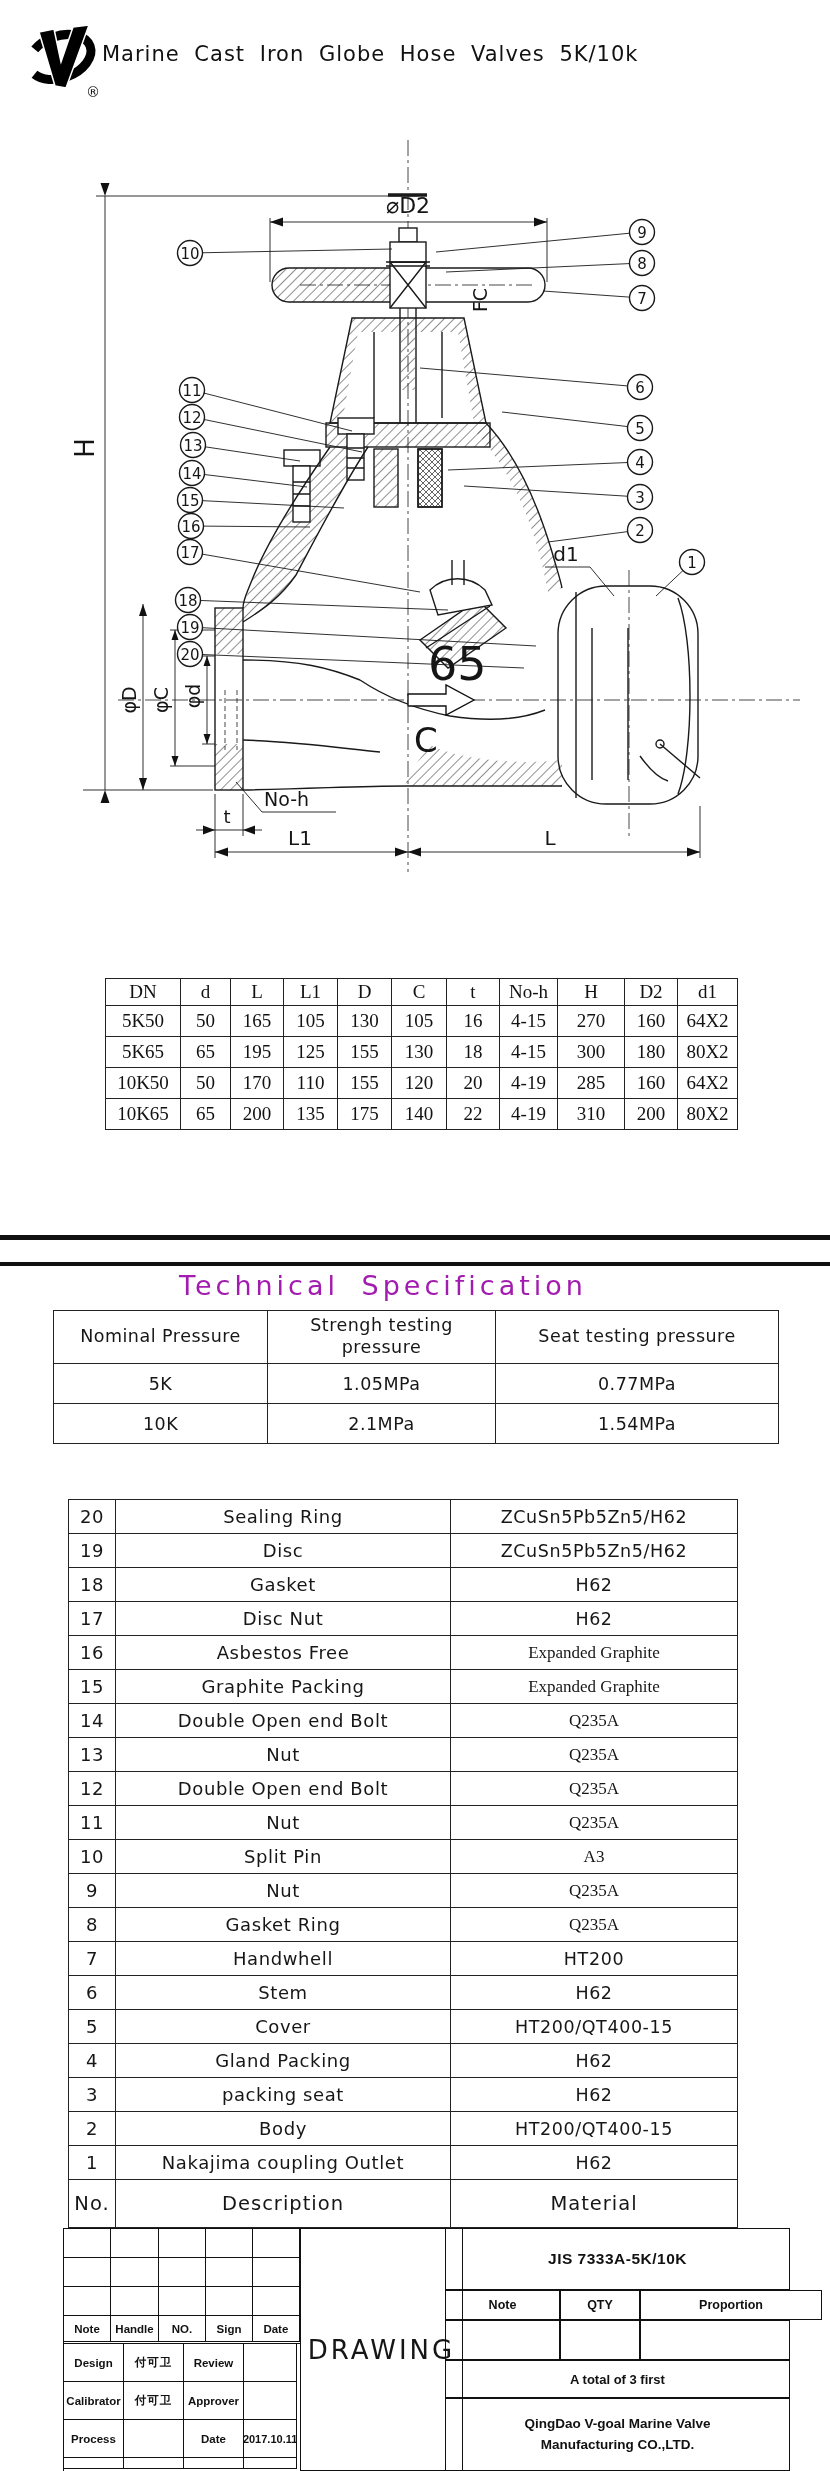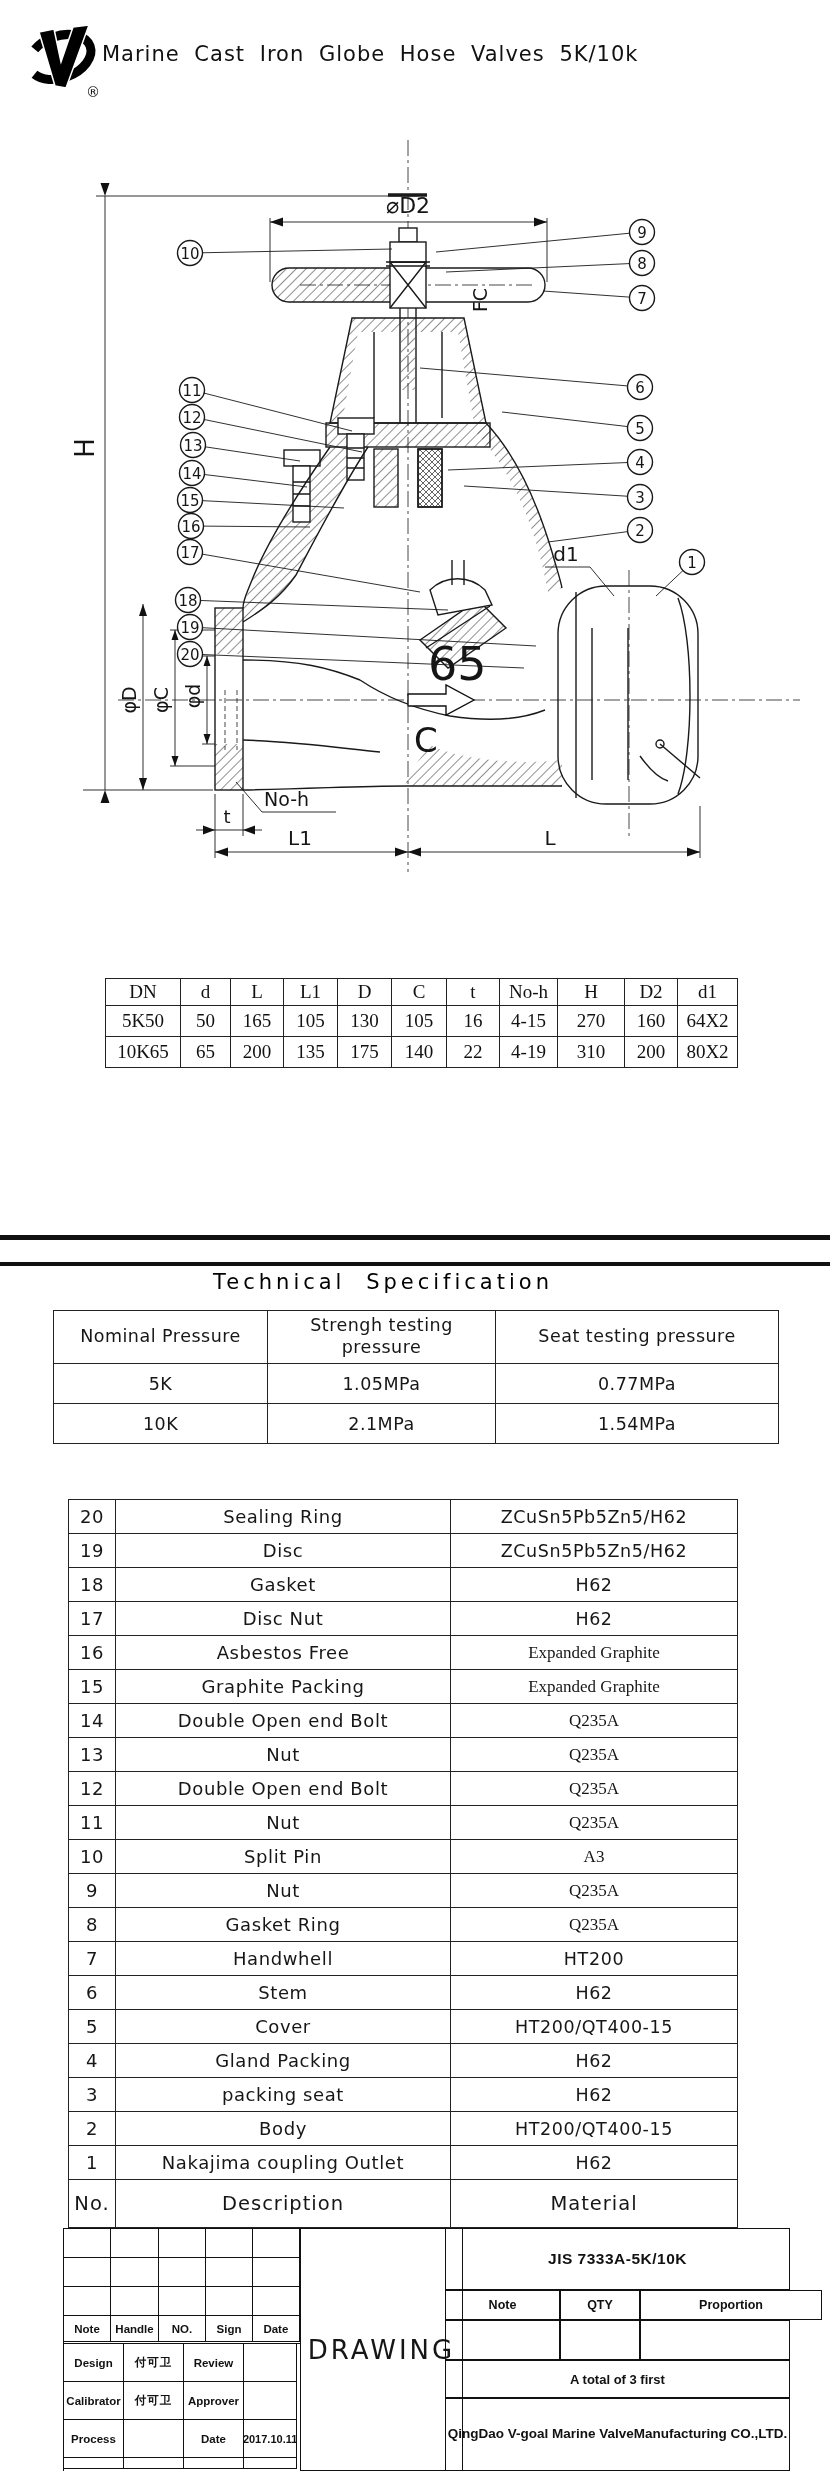--- a/index.html
+++ b/index.html
@@ -305,6 +305,19 @@
           <td>64X2</td>
         </tr>
         <tr>
+          <td>5K65</td>
+          <td>65</td>
+          <td>195</td>
+          <td>125</td>
+          <td>155</td>
+          <td>130</td>
+          <td>18</td>
+          <td>4-15</td>
+          <td>300</td>
+          <td>180</td>
+          <td>80X2</td>
+        </tr>
+        <tr>
           <td>10K65</td>
           <td>65</td>
           <td>200</td>

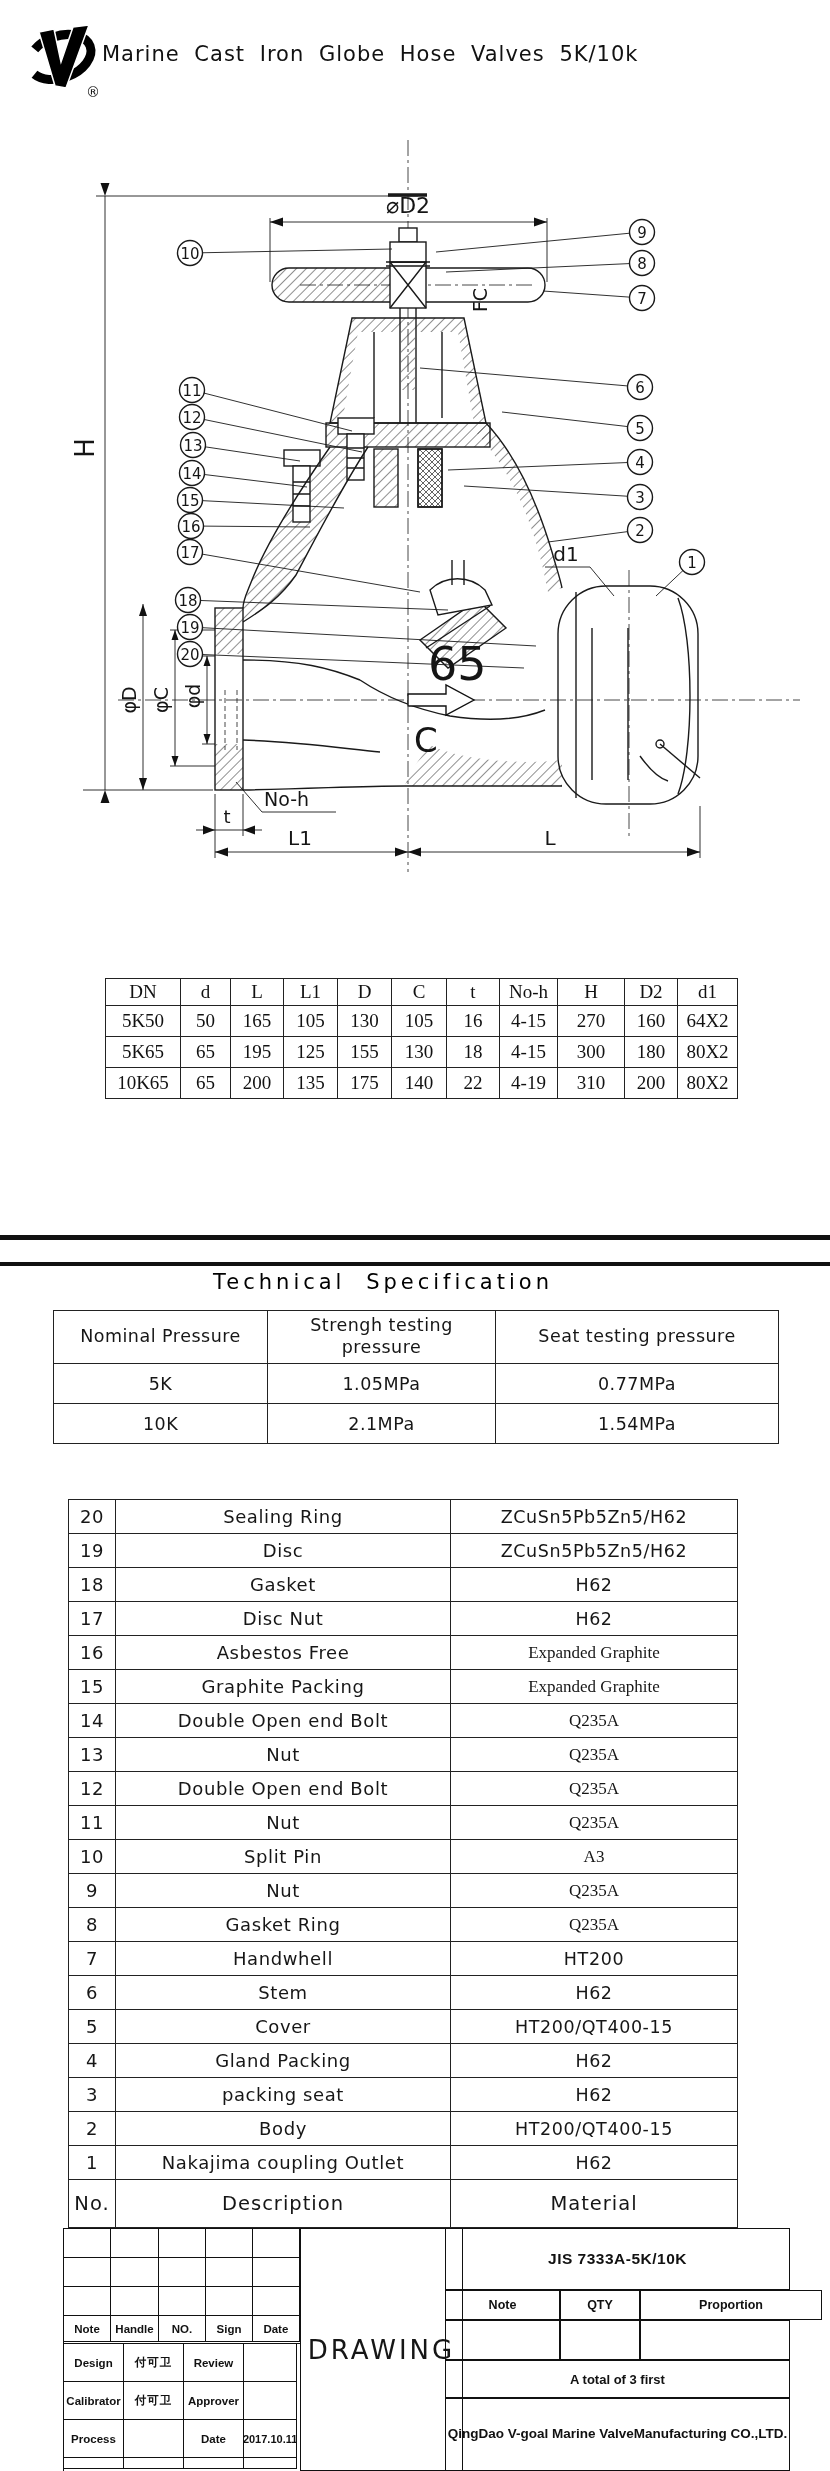--- a/index.html
+++ b/index.html
@@ -318,6 +318,19 @@
           <td>80X2</td>
         </tr>
         <tr>
+          <td>10K50</td>
+          <td>50</td>
+          <td>170</td>
+          <td>110</td>
+          <td>155</td>
+          <td>120</td>
+          <td>20</td>
+          <td>4-19</td>
+          <td>285</td>
+          <td>160</td>
+          <td>64X2</td>
+        </tr>
+        <tr>
           <td>10K65</td>
           <td>65</td>
           <td>200</td>

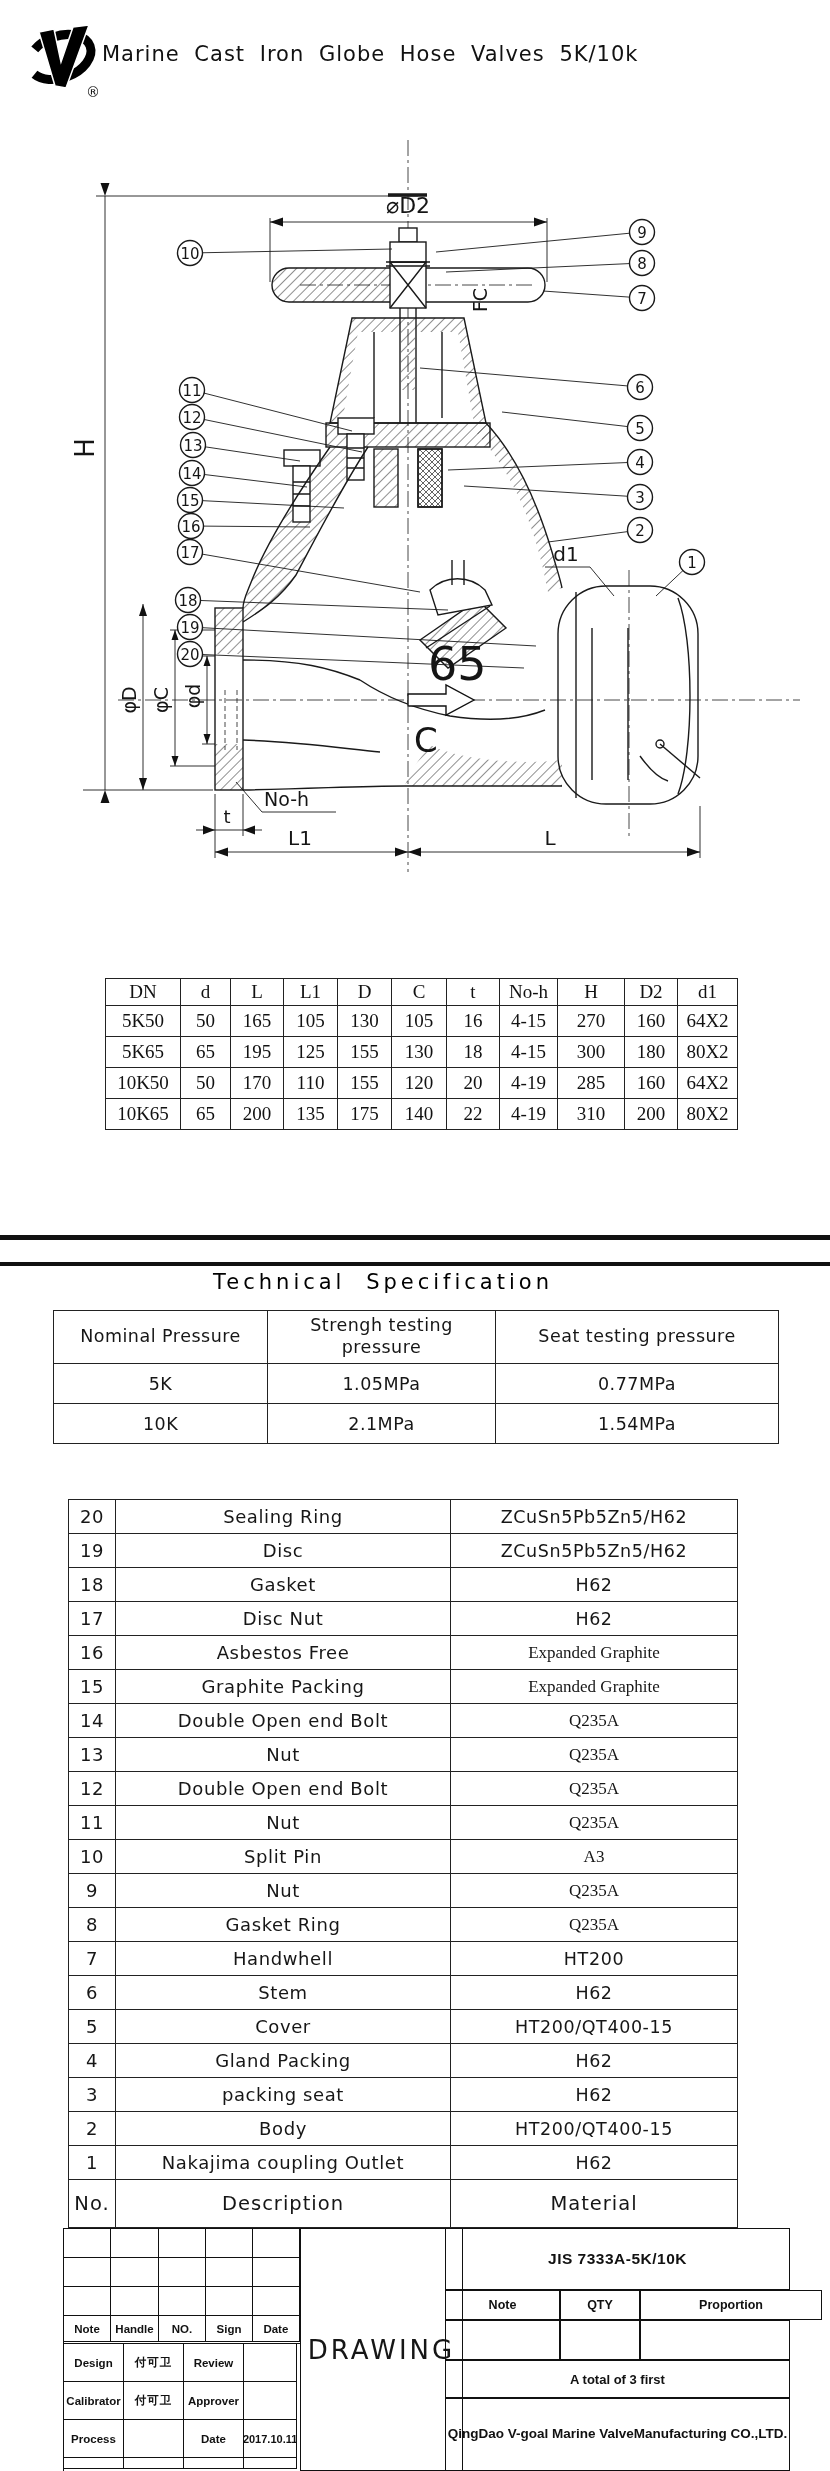--- a/index.html
+++ b/index.html
@@ -22,8 +22,8 @@
 .dimtbl thead th{height:27px}
 .dimtbl tbody td{height:31px}
 
-.spec-title{position:absolute;left:53px;top:1270px;width:660px;text-align:center;font-size:21px;
-  letter-spacing:4px;word-spacing:10px;color:#000000}
+.spec-title{position:absolute;left:53px;top:1270px;width:660px;text-align:center;font-size:27px;
+  letter-spacing:4px;word-spacing:10px;color:#a21caf}
 .spectbl{position:absolute;left:53px;top:1310px;border-collapse:collapse;table-layout:fixed;font-size:17.5px;letter-spacing:.5px}
 .spectbl th,.spectbl td{border:1.6px solid #222;text-align:center;font-weight:normal;padding:0}
 .spectbl thead th{height:53px;line-height:1.25}

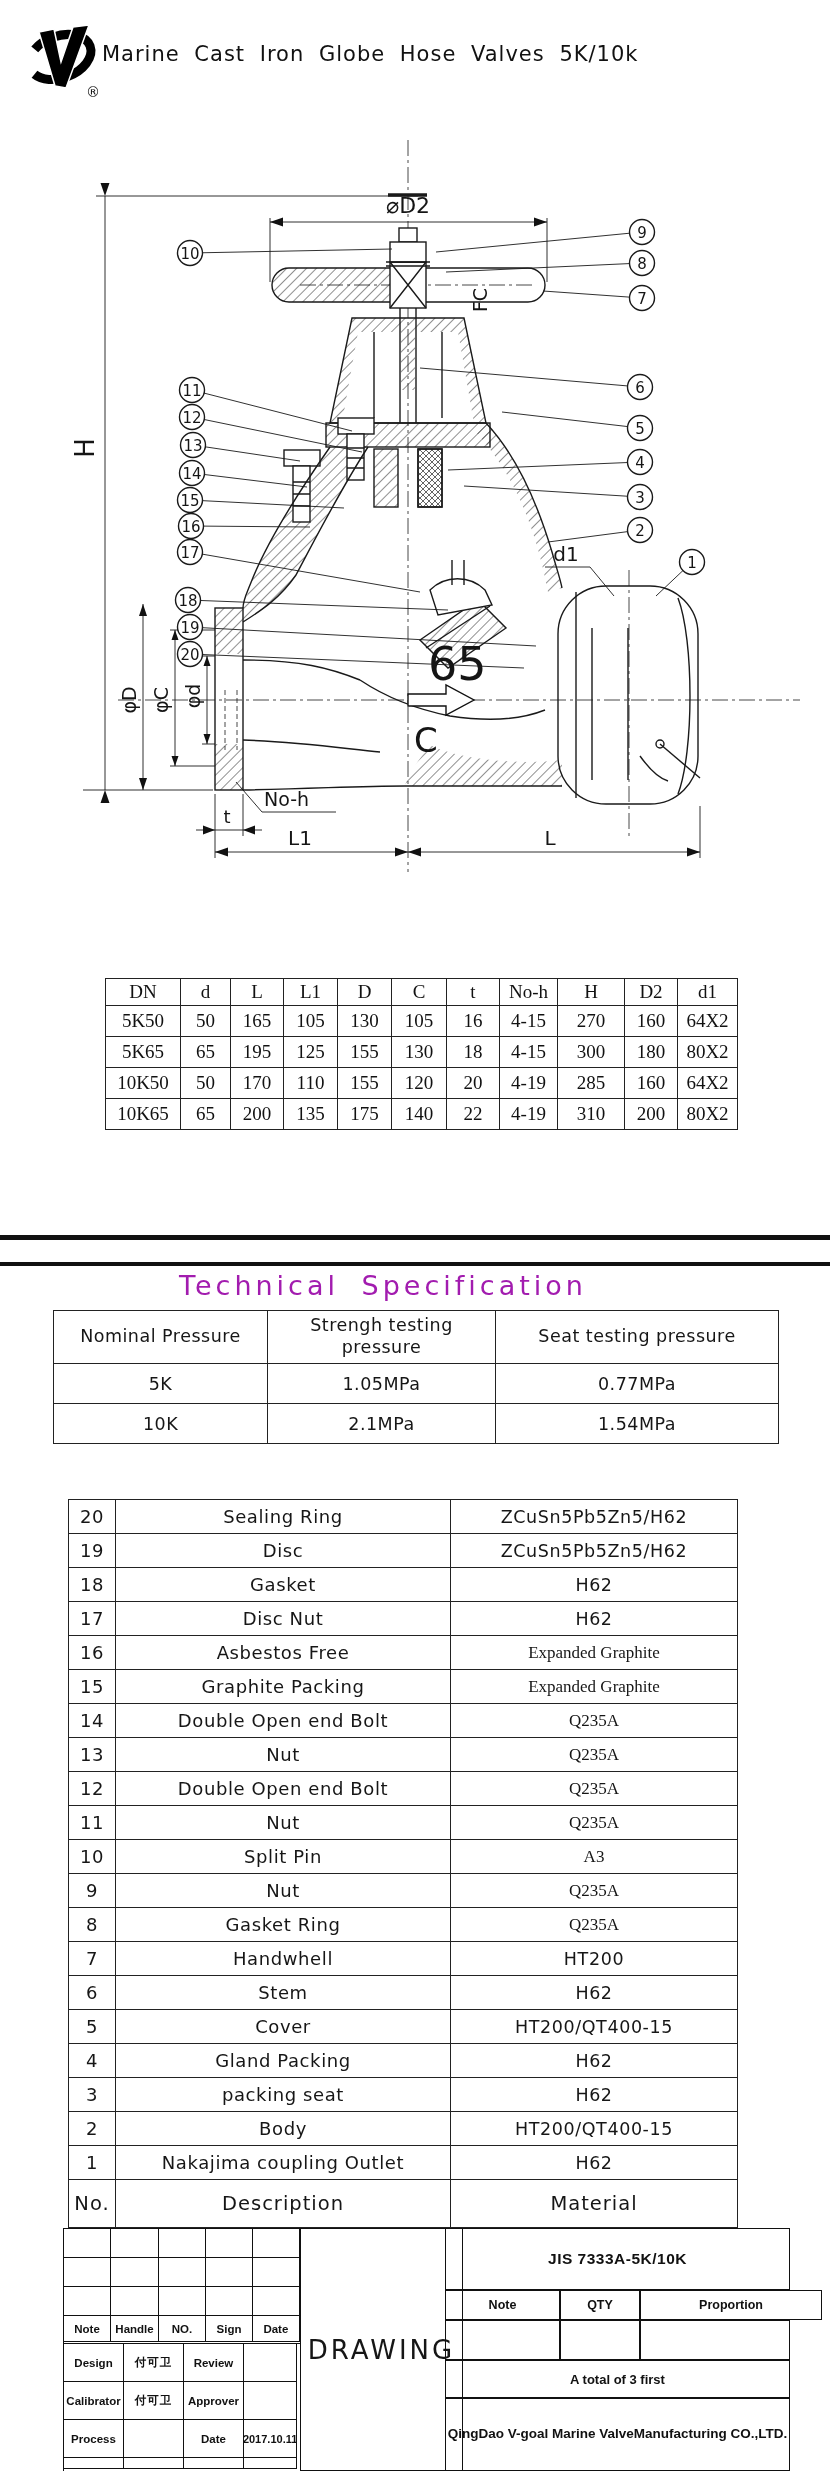--- a/index.html
+++ b/index.html
@@ -550,7 +550,7 @@
     <div class="cell" style="left:497px;top:92px;width:80px;height:40px"></div>
     <div class="cell" style="left:577px;top:92px;width:150px;height:40px"></div>
     <div class="cell" style="left:382px;top:132px;width:345px;height:38px;font-size:13px">A total of 3 first</div>
-    <div class="cell" style="left:382px;top:170px;width:345px;height:73px;flex-direction:row;font-size:13.5px;line-height:1.55">
+    <div class="cell" style="left:382px;top:170px;width:345px;height:73px;flex-direction:column;font-size:13.5px;line-height:1.55">
       <span>QingDao V-goal Marine Valve</span>
       <span>Manufacturing CO.,LTD.</span>
     </div>

